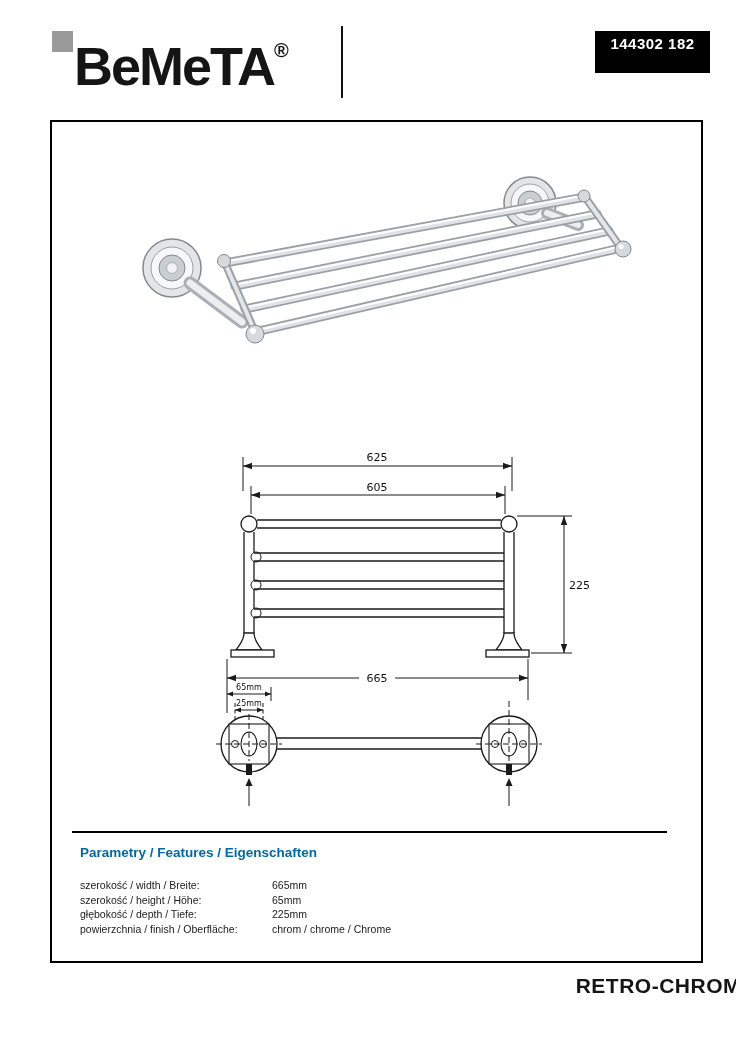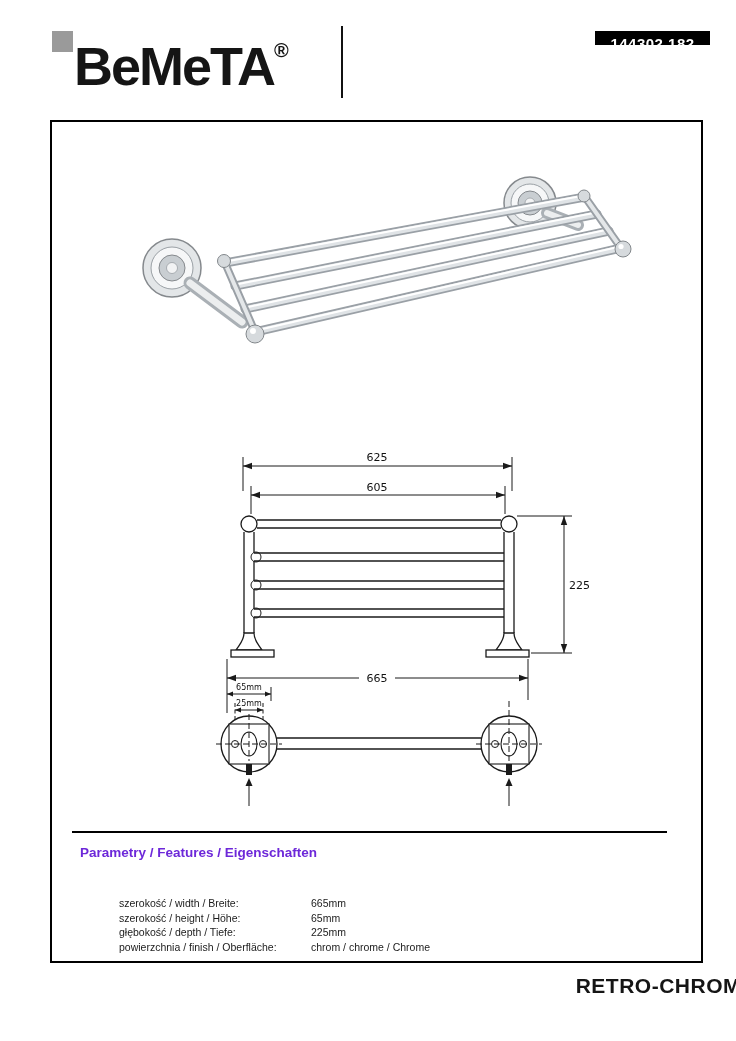--- a/index.html
+++ b/index.html
@@ -19,7 +19,7 @@
   .header-divider{position:absolute;left:341px;top:26px;width:2px;height:72px;background:#111;}
   .titles{position:absolute;left:356px;top:23px;font-size:16px;font-weight:bold;line-height:26px;color:#151515;}
   .code-box{
-    position:absolute;left:595px;top:31px;width:115px;height:14px;background:#000;
+    position:absolute;left:595px;top:31px;width:115px;height:42px;background:#000;
     color:#fff;font-size:15px;font-weight:bold;text-align:center;line-height:26px;letter-spacing:0.5px;
   }
   

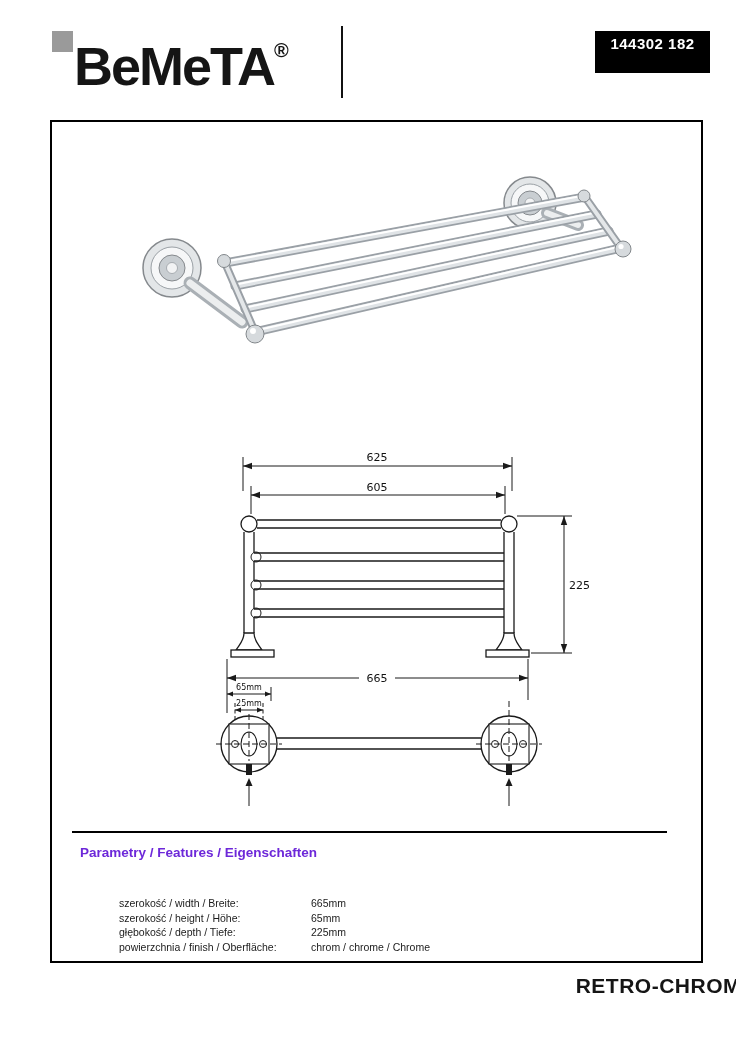--- a/index.html
+++ b/index.html
@@ -26,7 +26,7 @@
   .main-box{position:absolute;left:50px;top:120px;width:649px;height:839px;border:2px solid #000;background:#fff;}
   .svg-layer{position:absolute;left:0;top:0;width:736px;height:1041px;}
   .spec-divider{position:absolute;left:72px;top:831px;width:595px;height:2px;background:#000;}
-  .spec-heading{position:absolute;left:80px;top:845px;font-size:13.5px;font-weight:bold;color:#6d28d9;}
+  .spec-heading{position:absolute;left:80px;top:845px;font-size:13.5px;font-weight:bold;color:#0369a1;}
   .spec-rows{position:absolute;left:80px;top:896px;font-size:10.5px;line-height:14.6px;color:#1b1b1b;margin-left:39px;}
   .spec-row{white-space:nowrap;}
   .spec-label{display:inline-block;width:192px;}

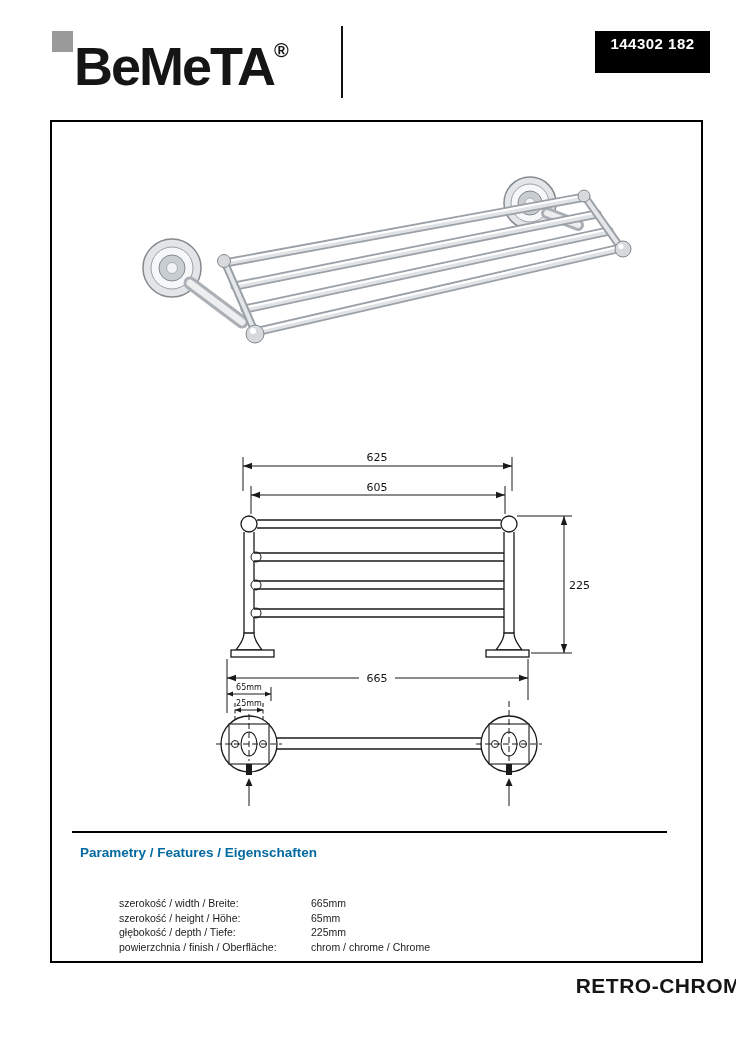--- a/index.html
+++ b/index.html
@@ -27,7 +27,7 @@
   .svg-layer{position:absolute;left:0;top:0;width:736px;height:1041px;}
   .spec-divider{position:absolute;left:72px;top:831px;width:595px;height:2px;background:#000;}
   .spec-heading{position:absolute;left:80px;top:845px;font-size:13.5px;font-weight:bold;color:#0369a1;}
-  .spec-rows{position:absolute;left:80px;top:896px;font-size:10.5px;line-height:14.6px;color:#1b1b1b;margin-left:39px;}
+  .spec-rows{position:absolute;left:80px;top:878px;font-size:10.5px;line-height:14.6px;color:#1b1b1b;}
   .spec-row{white-space:nowrap;}
   .spec-label{display:inline-block;width:192px;}
   .spec-value{display:inline-block;}

